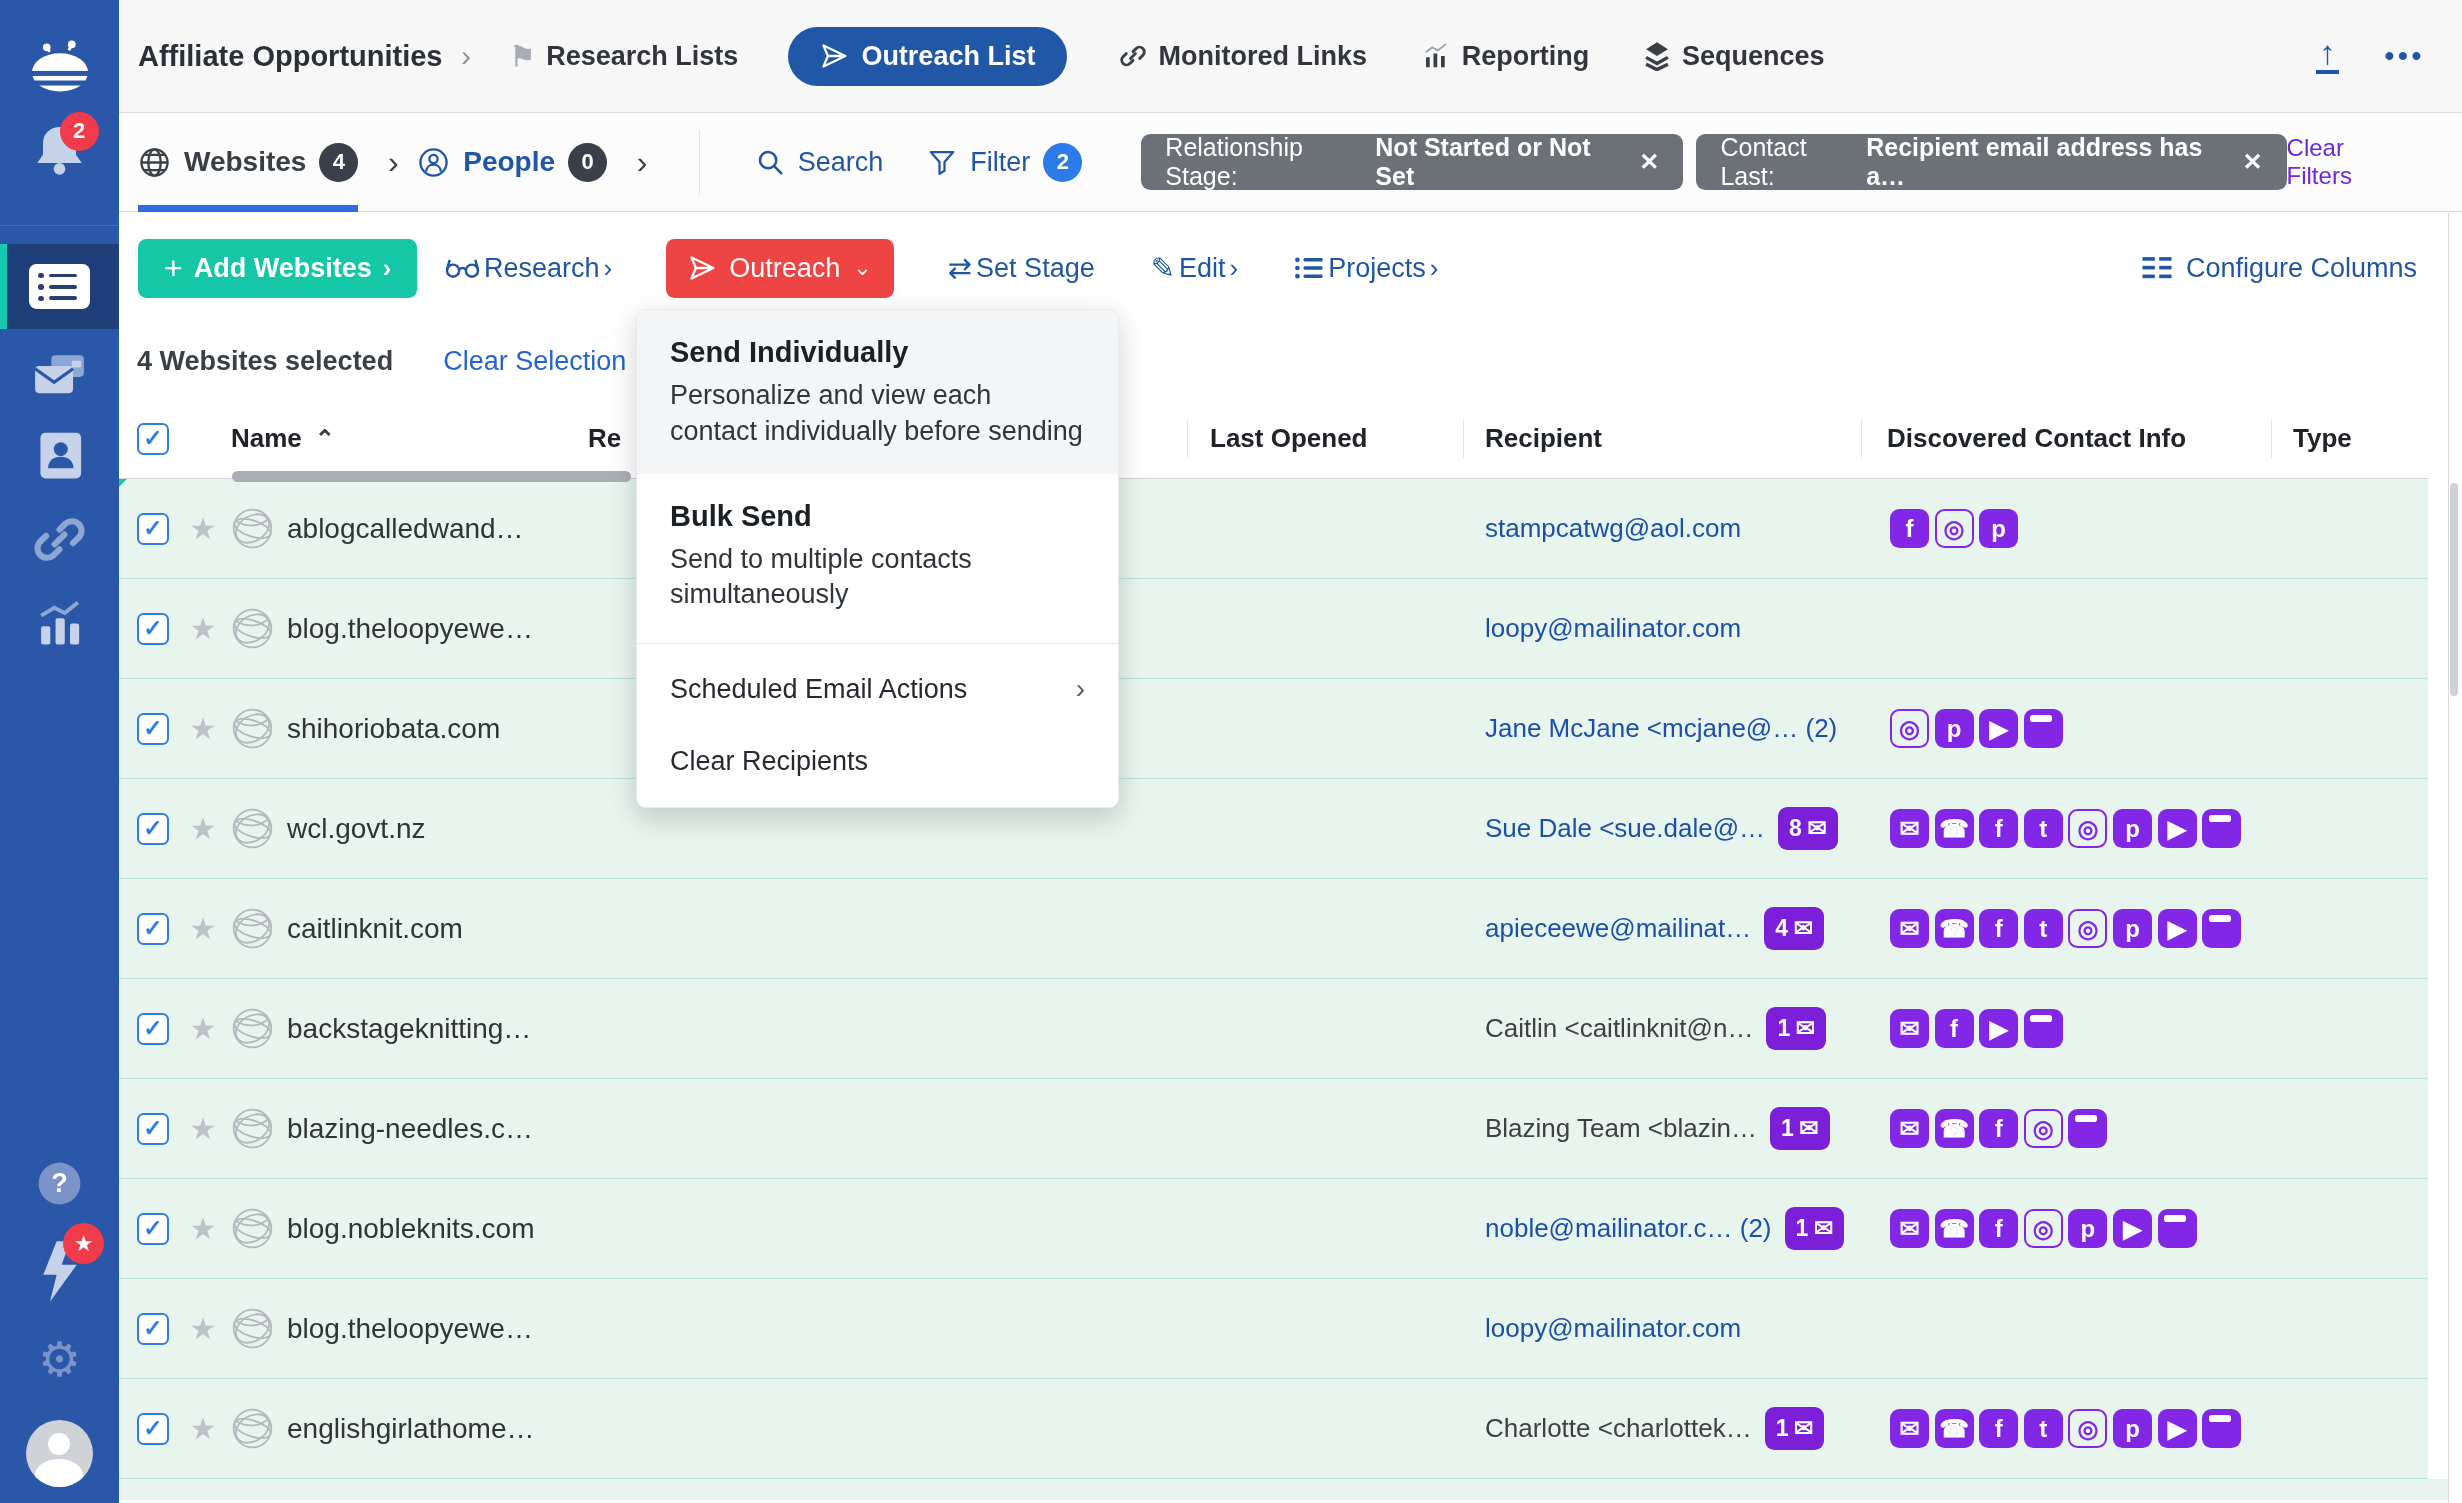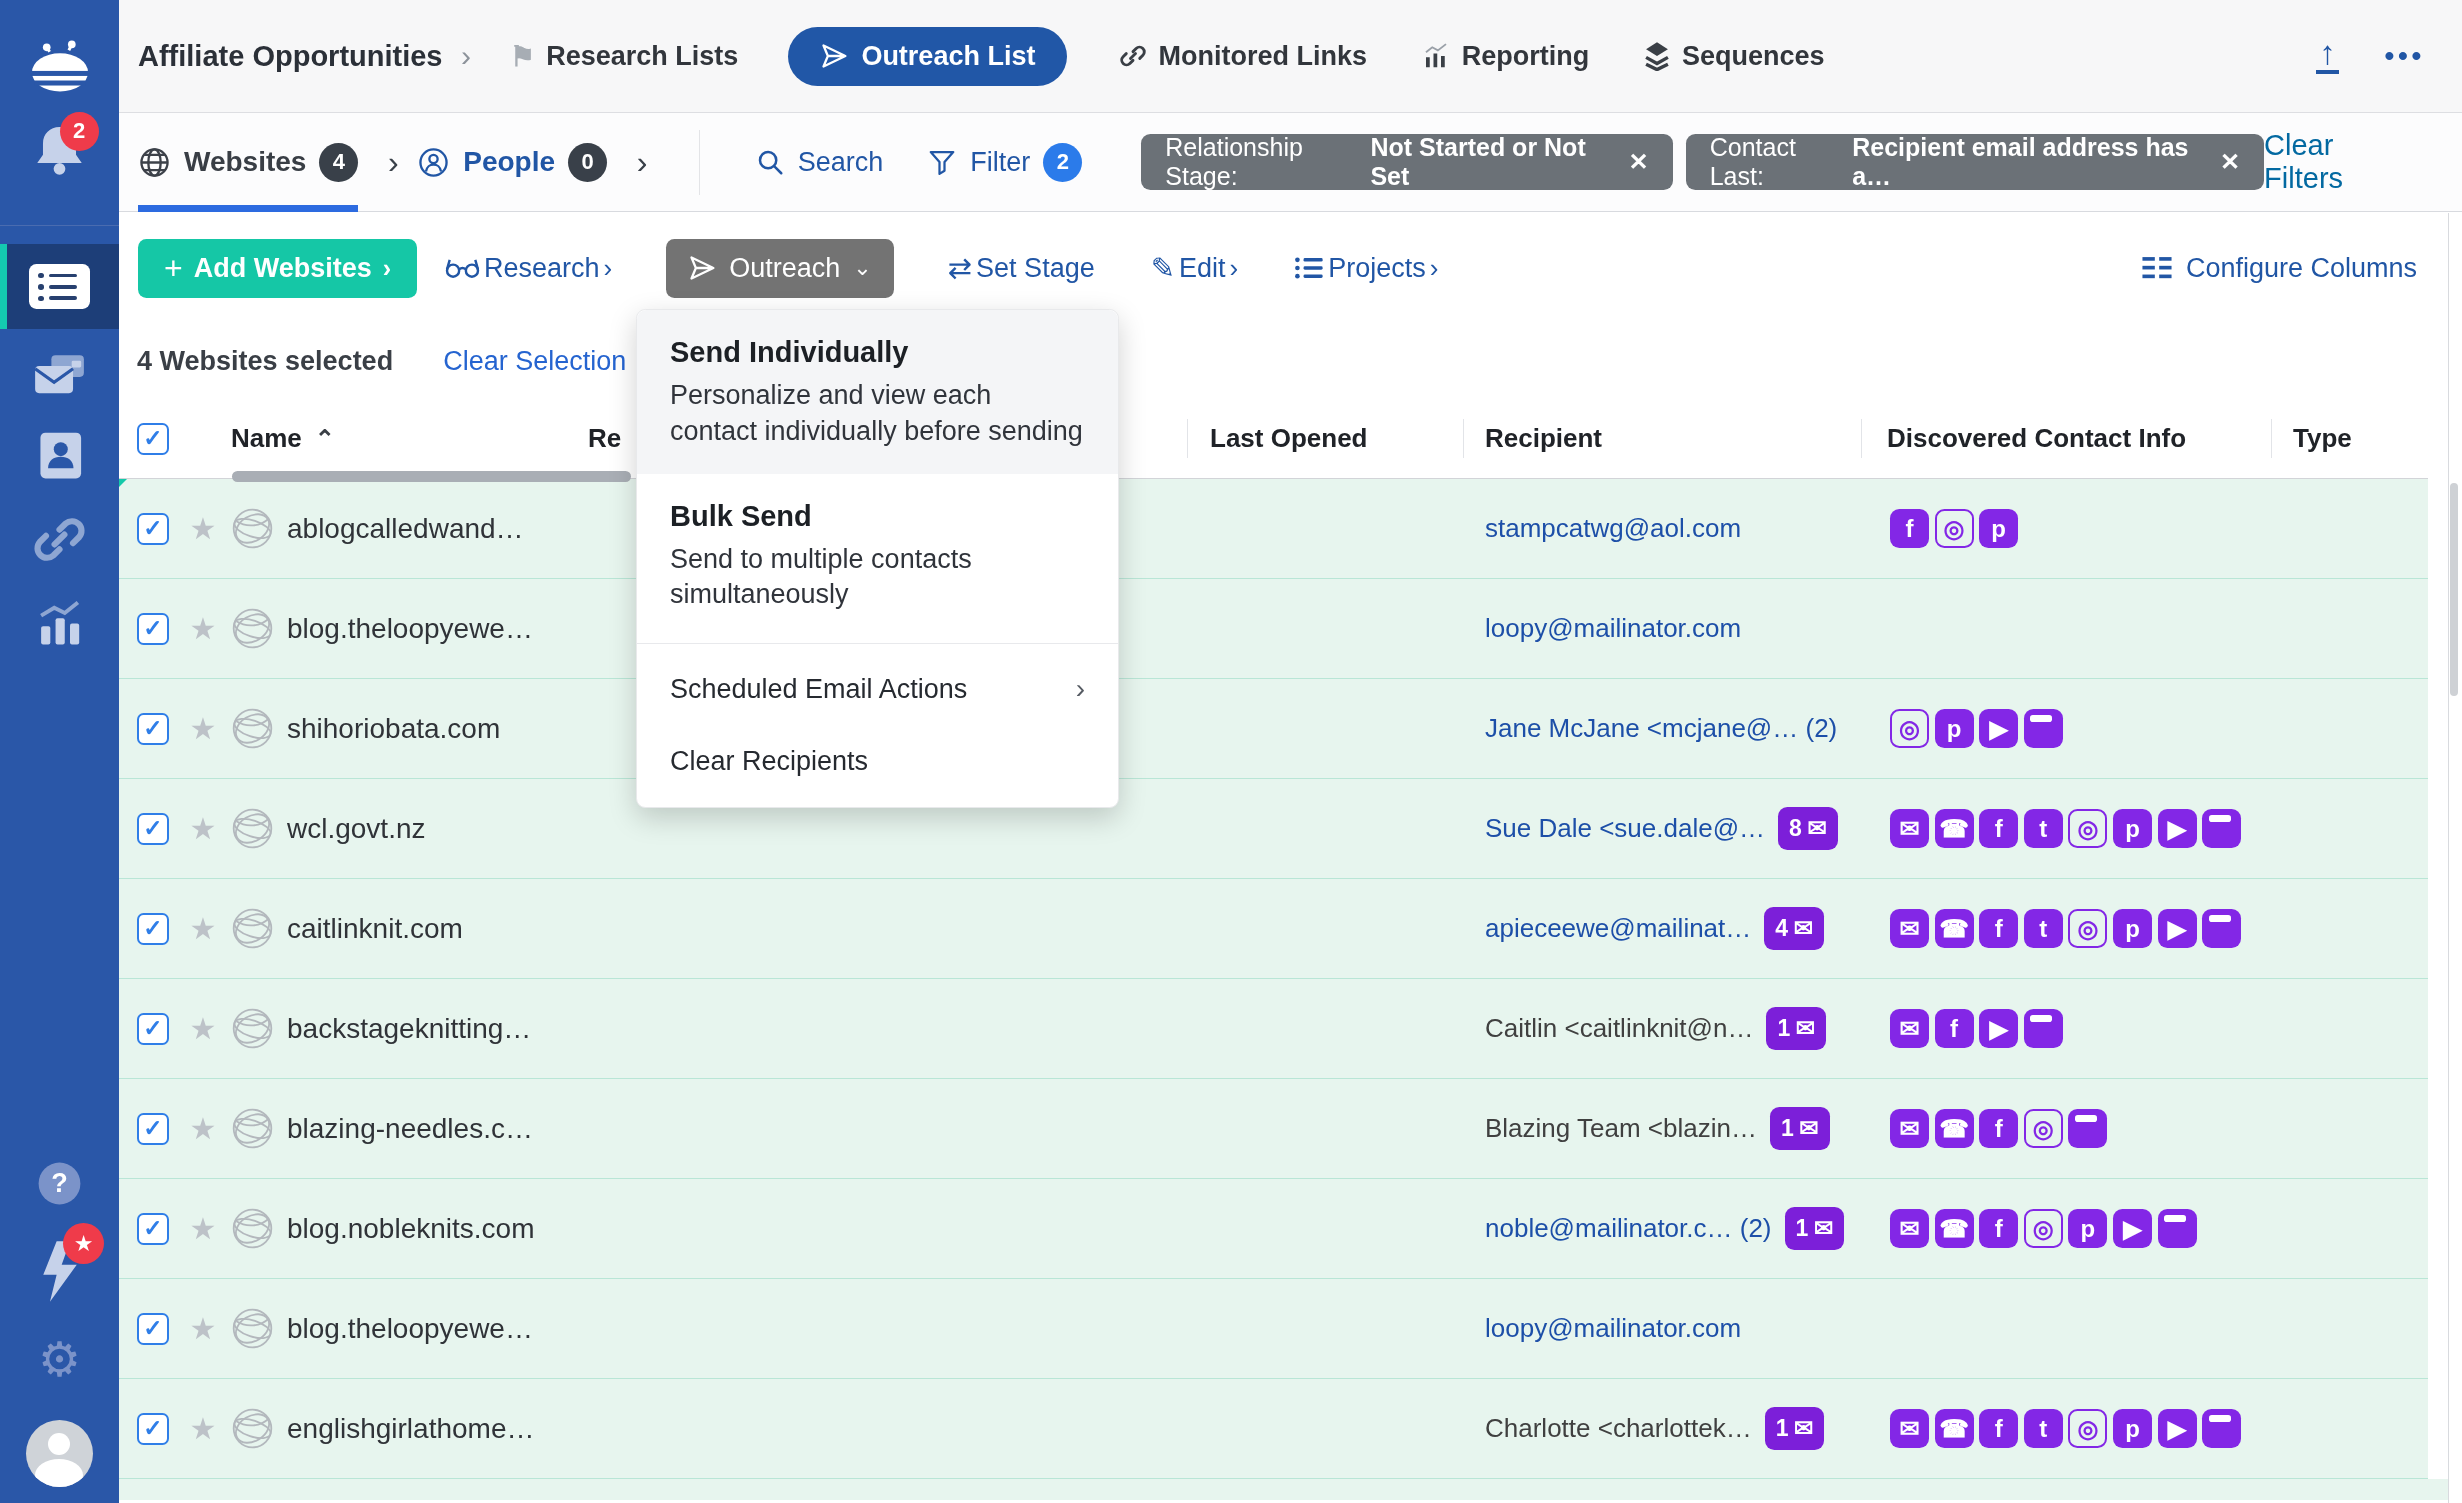--- a/index.html
+++ b/index.html
@@ -55,7 +55,7 @@
   .chip { background:#6b7177; color:#fff; height:56px; border-radius:9.3px; display:flex; align-items:center; padding:0 24px; font-size:25px; gap:9.3px; }
   .chip b { font-weight:bold; }
   .chip .x { font-size:24px; margin-left:13px; font-weight:bold; }
-  .clear-filters { margin-left:auto; color:#0369a1; font-size:29px; }
+  .clear-filters { margin-left:auto; color:#6d28d9; font-size:24px; }
 
   
   .toolbar { height:112px; background:#fff; display:flex; align-items:center; padding:0 45px 0 39px; }

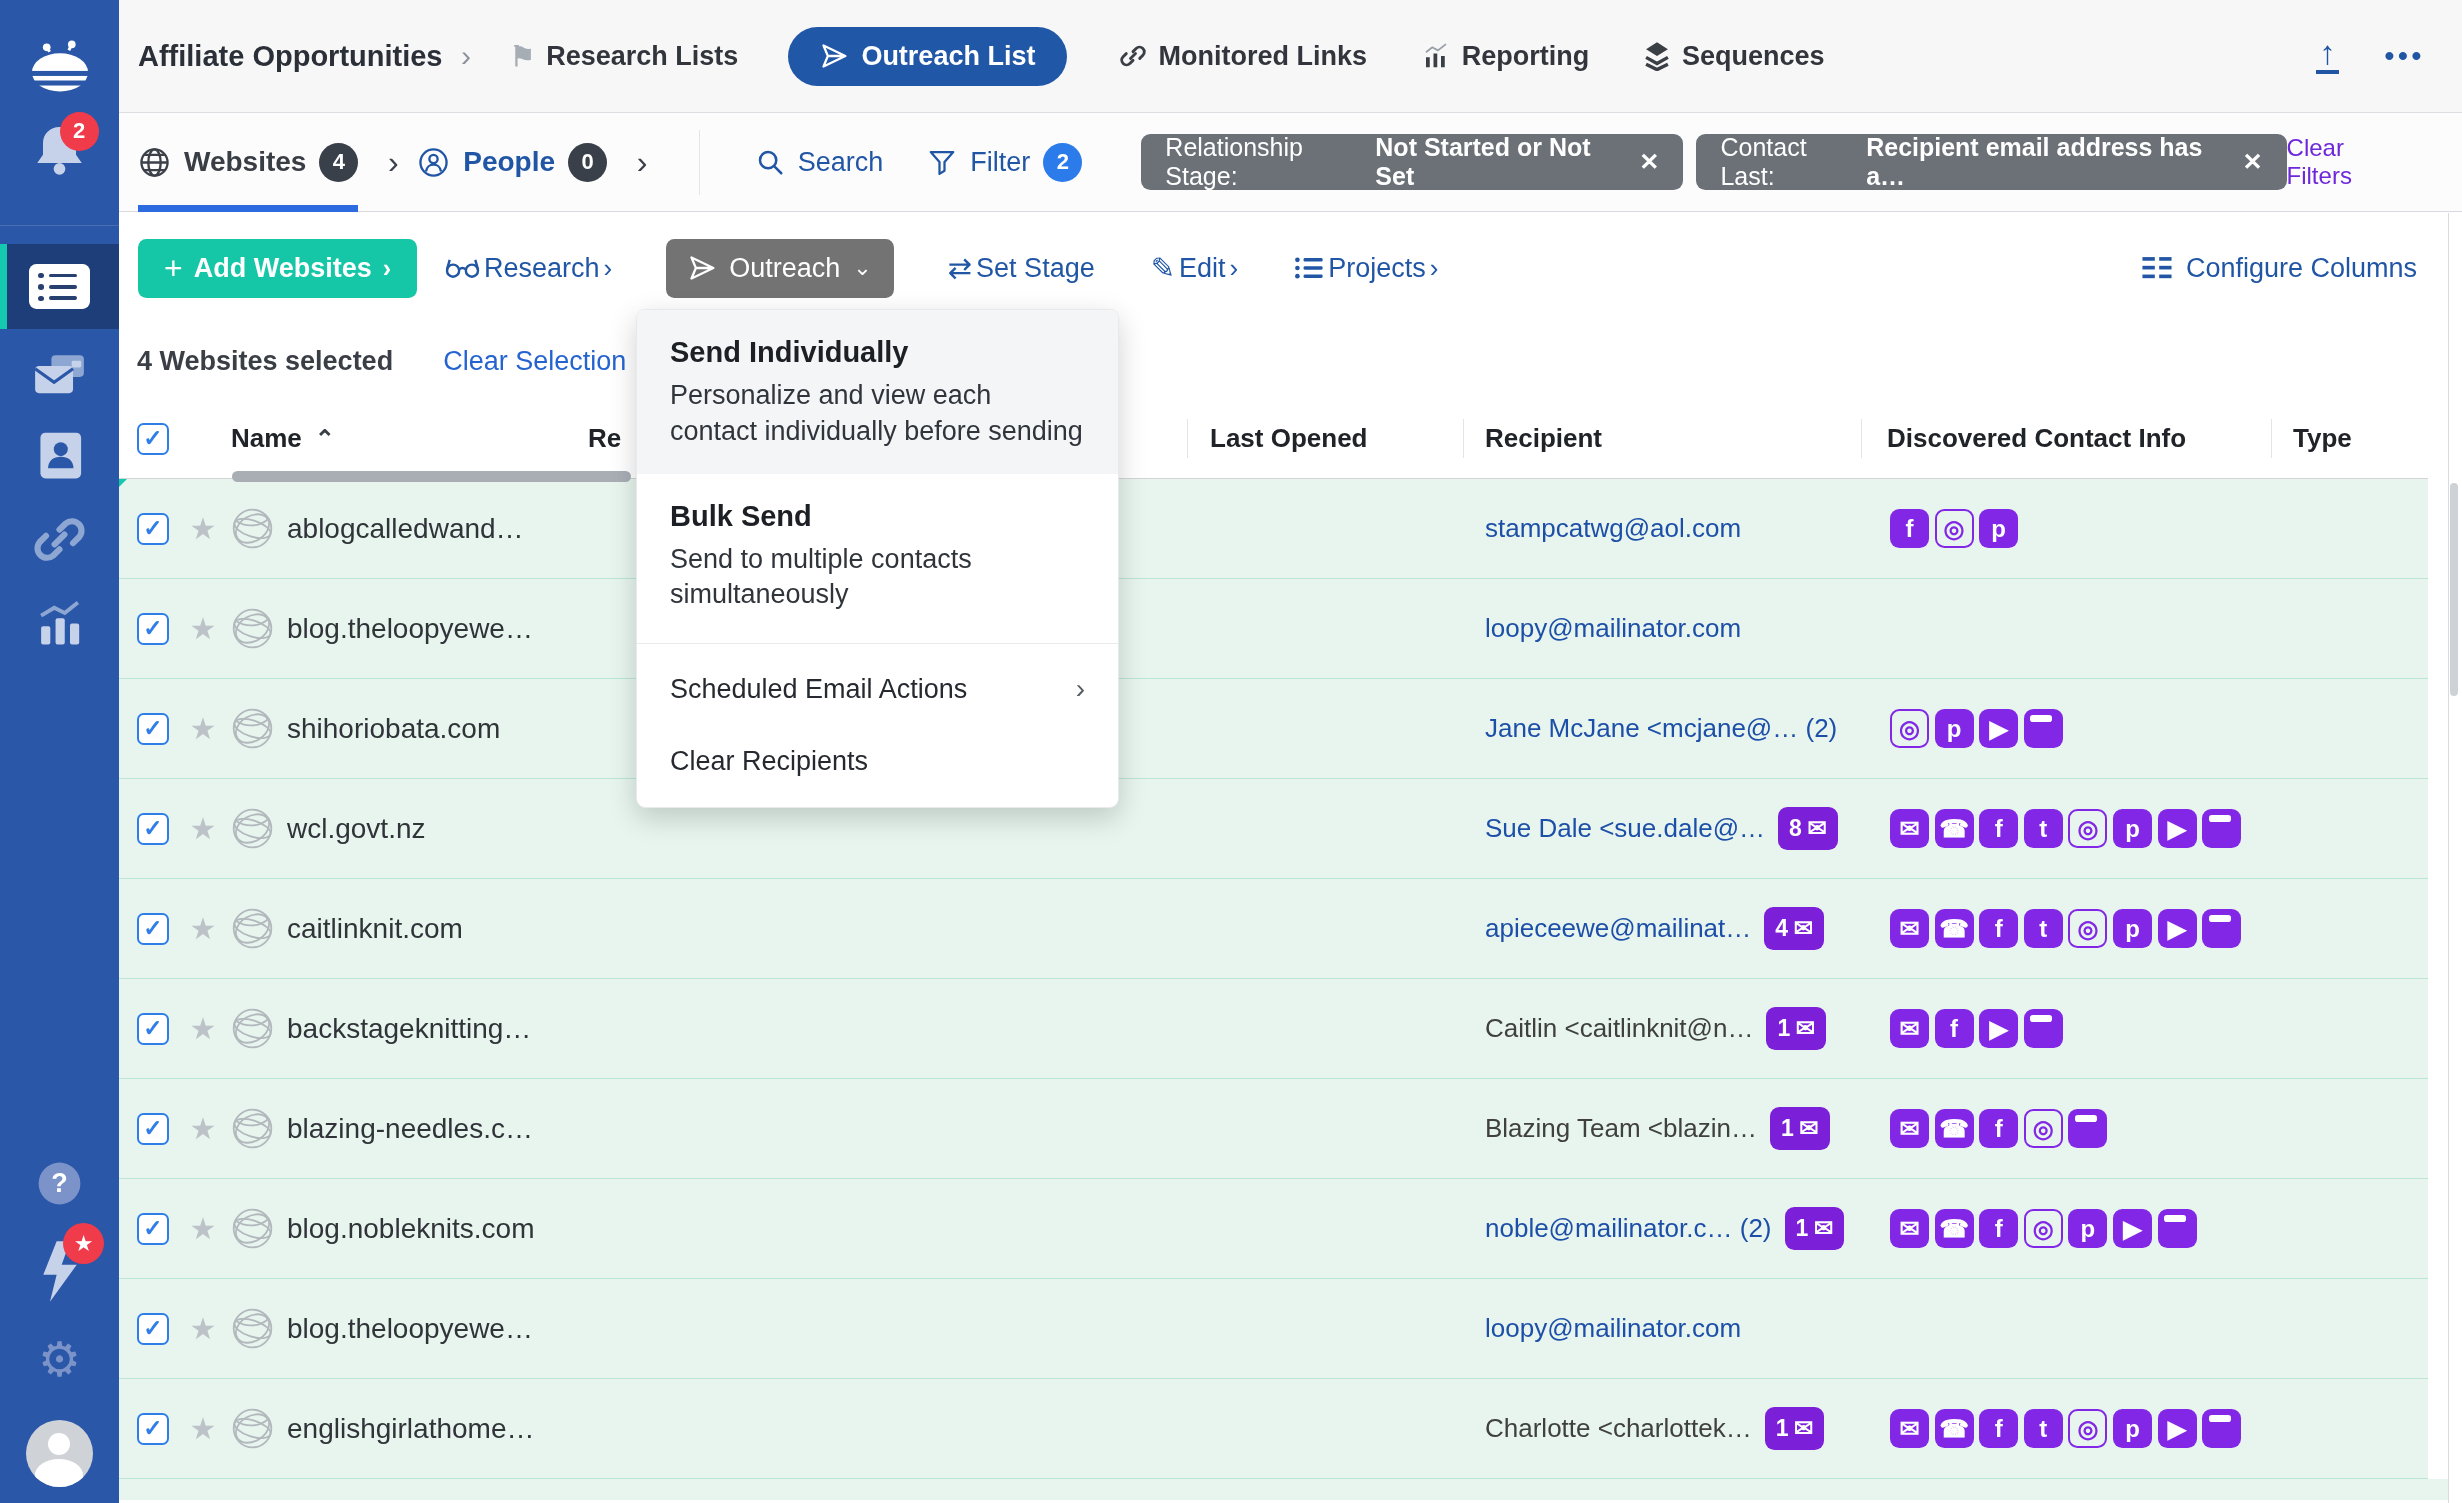--- a/index.html
+++ b/index.html
@@ -62,7 +62,7 @@
   .btn-add { background:#15c7a6; color:#fff; border:none; height:59px; border-radius:8.4px; font-size:27px; font-weight:bold; display:flex; align-items:center; gap:11px; padding:0 26px; font-family:inherit; }
   .tool-link { display:flex; align-items:center; gap:4px; color:#2156a5; font-size:27px; margin:0 28px; background:none; border:none; font-family:inherit; }
   .tool-link .chev { color:#2156a5; font-size:26px; }
-  .btn-outreach { background:#737373; color:#fff; border:none; height:59px; border-radius:8.4px; font-size:27px; display:flex; align-items:center; gap:13px; padding:0 22px; margin:0 26px; font-family:inherit; }
+  .btn-outreach { background:#ef4444; color:#fff; border:none; height:59px; border-radius:8.4px; font-size:27px; display:flex; align-items:center; gap:13px; padding:0 22px; margin:0 26px; font-family:inherit; }
   .glyph-ic { font-size:29px; }
   .cfg { margin-left:auto; display:flex; align-items:center; gap:13px; color:#2156a5; font-size:27px; }
 

